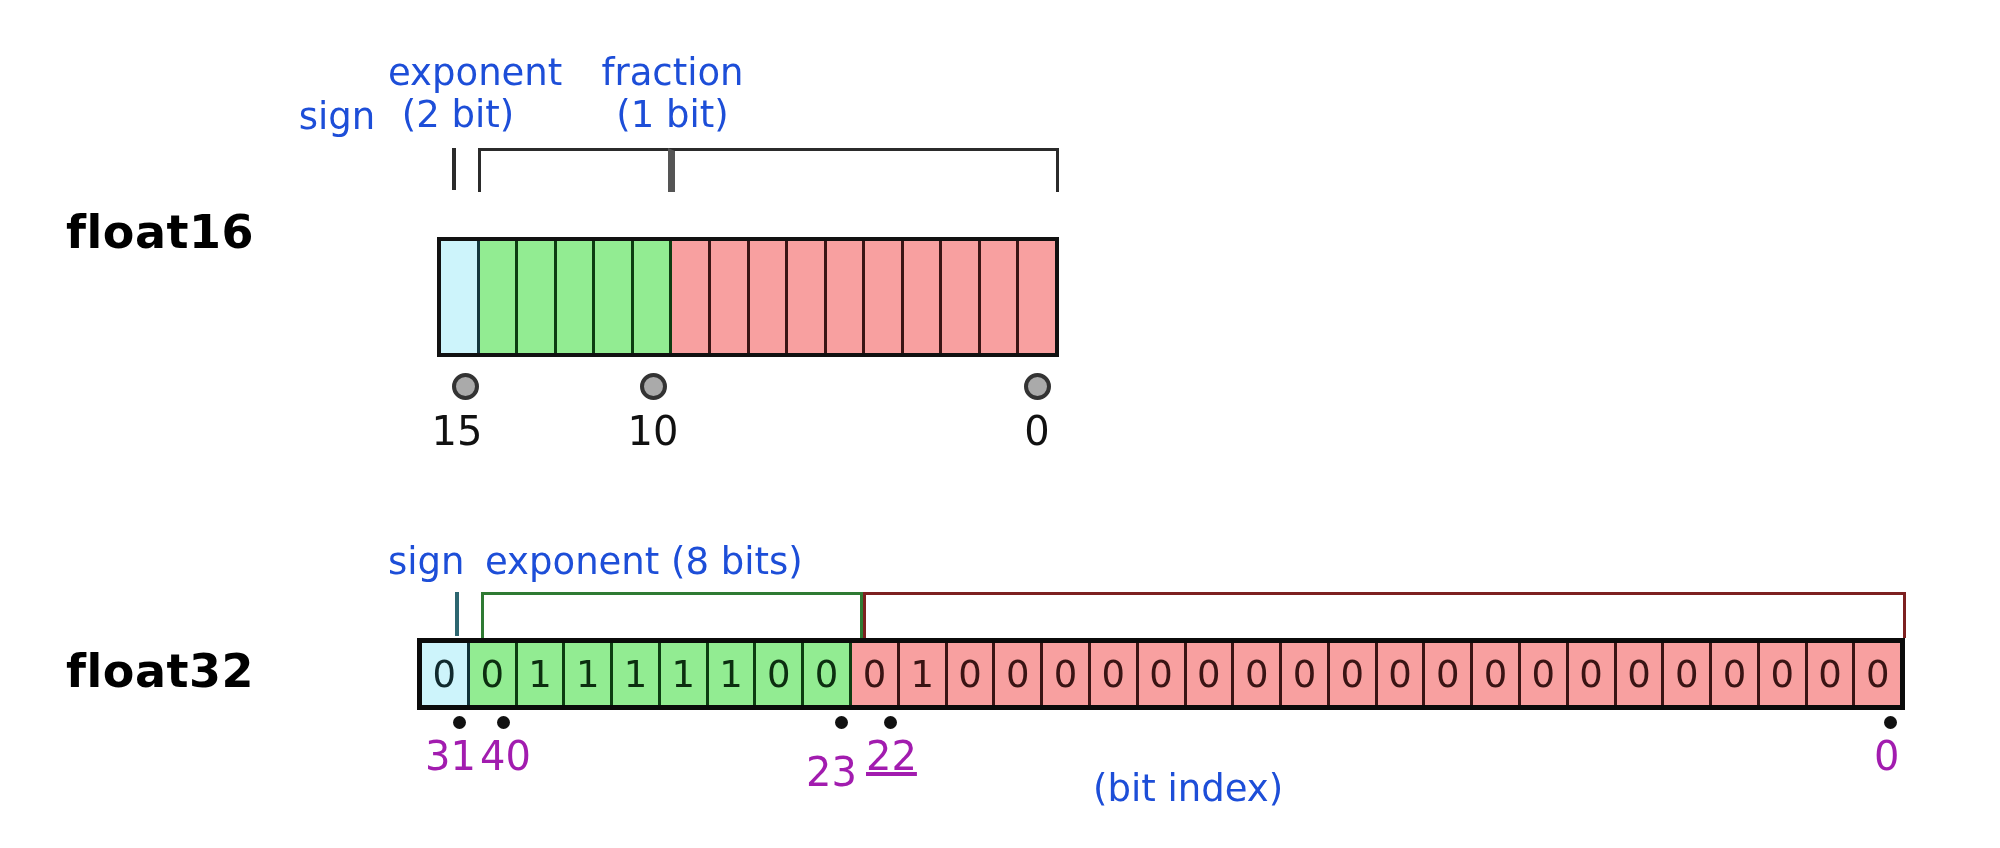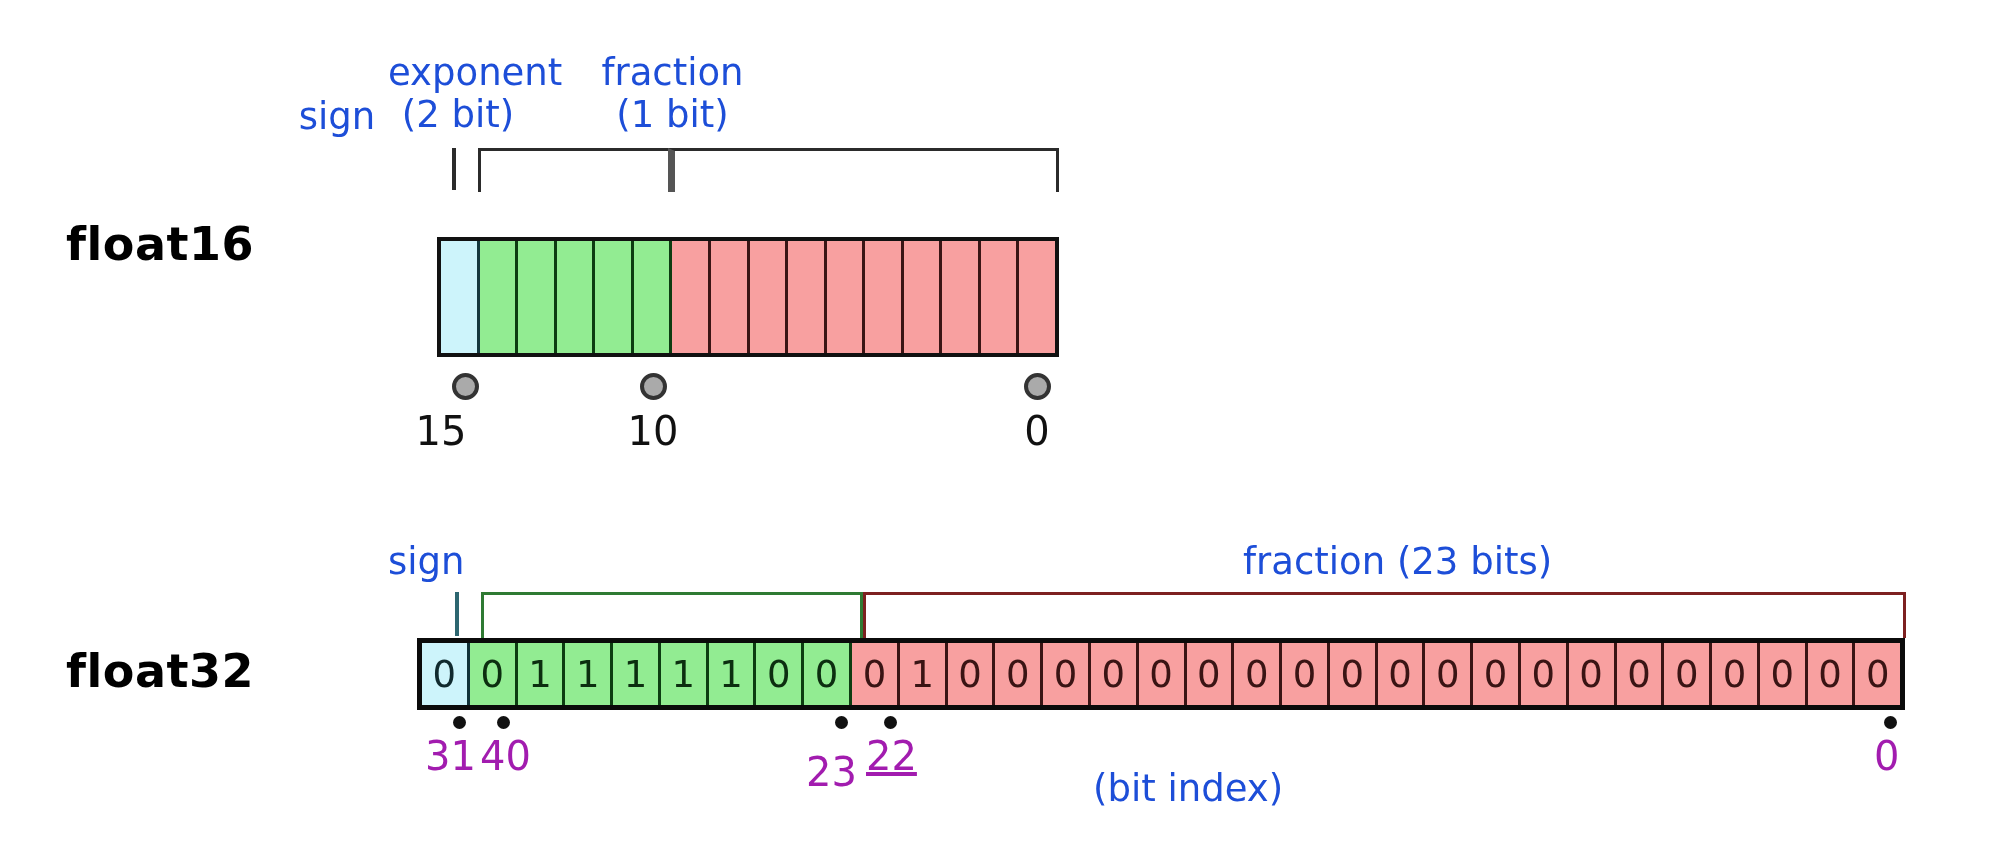--- a/index.html
+++ b/index.html
@@ -148,7 +148,7 @@
 
 <div class="stage">
 
-  <div class="fmt-label abs" style="left:66px; top:205px;margin-top:12px;">float16</div>
+  <div class="fmt-label abs" style="left:66px; top:205px;">float16</div>
 
   <div class="group-label abs" style="left:292px; top:96px; width:90px;">sign</div>
 

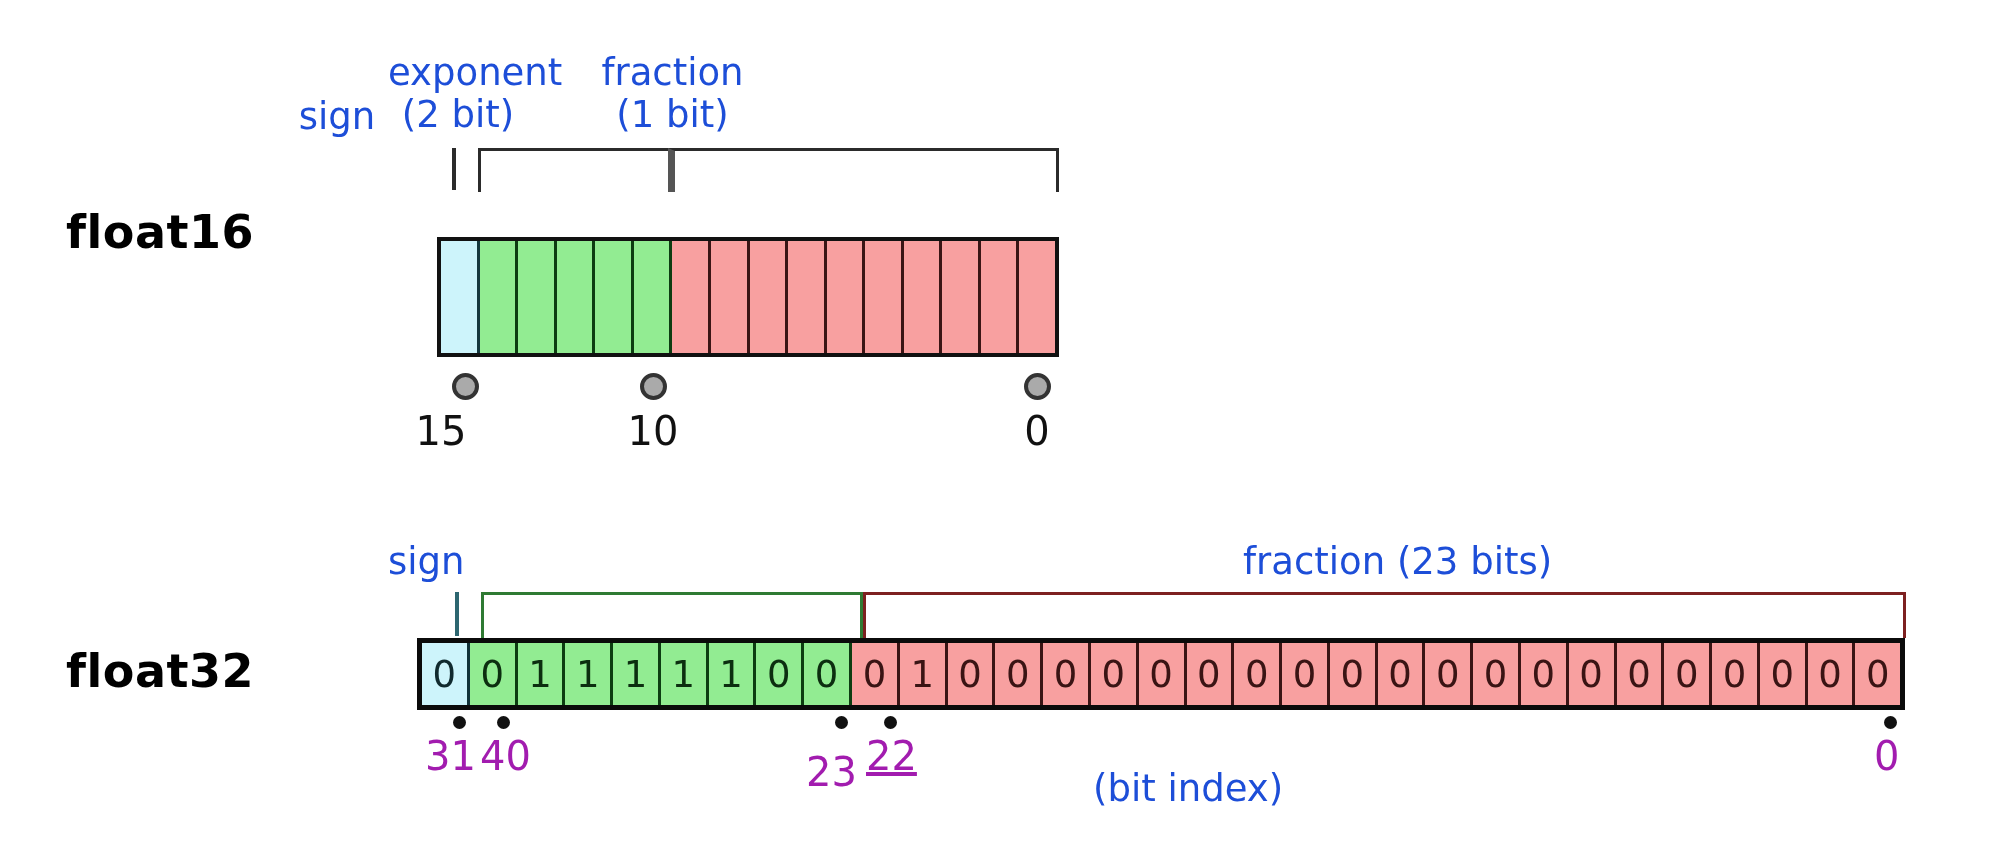--- a/index.html
+++ b/index.html
@@ -186,7 +186,7 @@
     </div>
 
   <div class="circle-marker abs" style="left:452px; top:373px;"></div>
-  <div class="idx-label abs" style="left:388px; top:408px; width:106px;">15</div>
+  <div class="idx-label abs" style="left:404px; top:408px; width:106px;">15</div>
 
   <div class="circle-marker abs" style="left:640px; top:373px;"></div>
   <div class="idx-label abs" style="left:600px; top:408px; width:106px;">10</div>

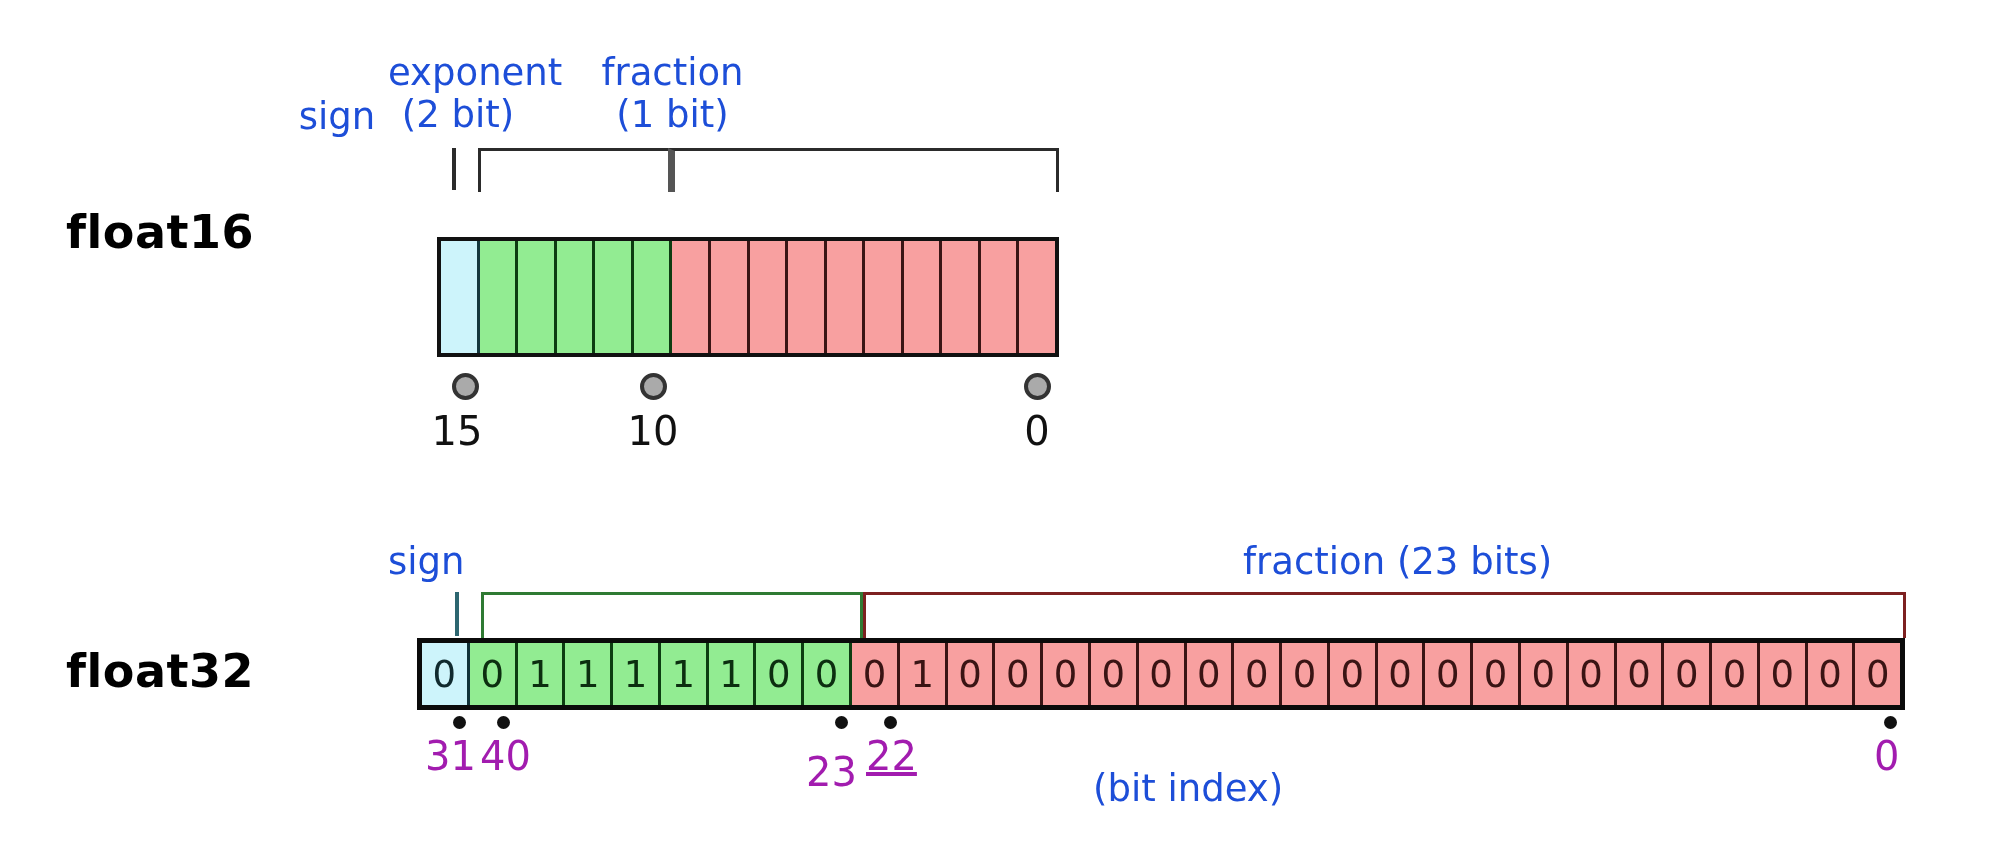--- a/index.html
+++ b/index.html
@@ -197,6 +197,7 @@
   <div class="fmt-label abs" style="left:66px; top:644px;">float32</div>
 
   <div class="group-label abs" style="left:388px; top:541px;">sign</div>
+  <div class="group-label abs" style="left:485px; top:541px;">exponent (8 bits)</div>
   <div class="group-label abs" style="left:1243px; top:541px;">fraction (23 bits)</div>
 
   <div class="f32-tick abs" style="left:455px; top:592px; height:44px; background:#2d6670;"></div>

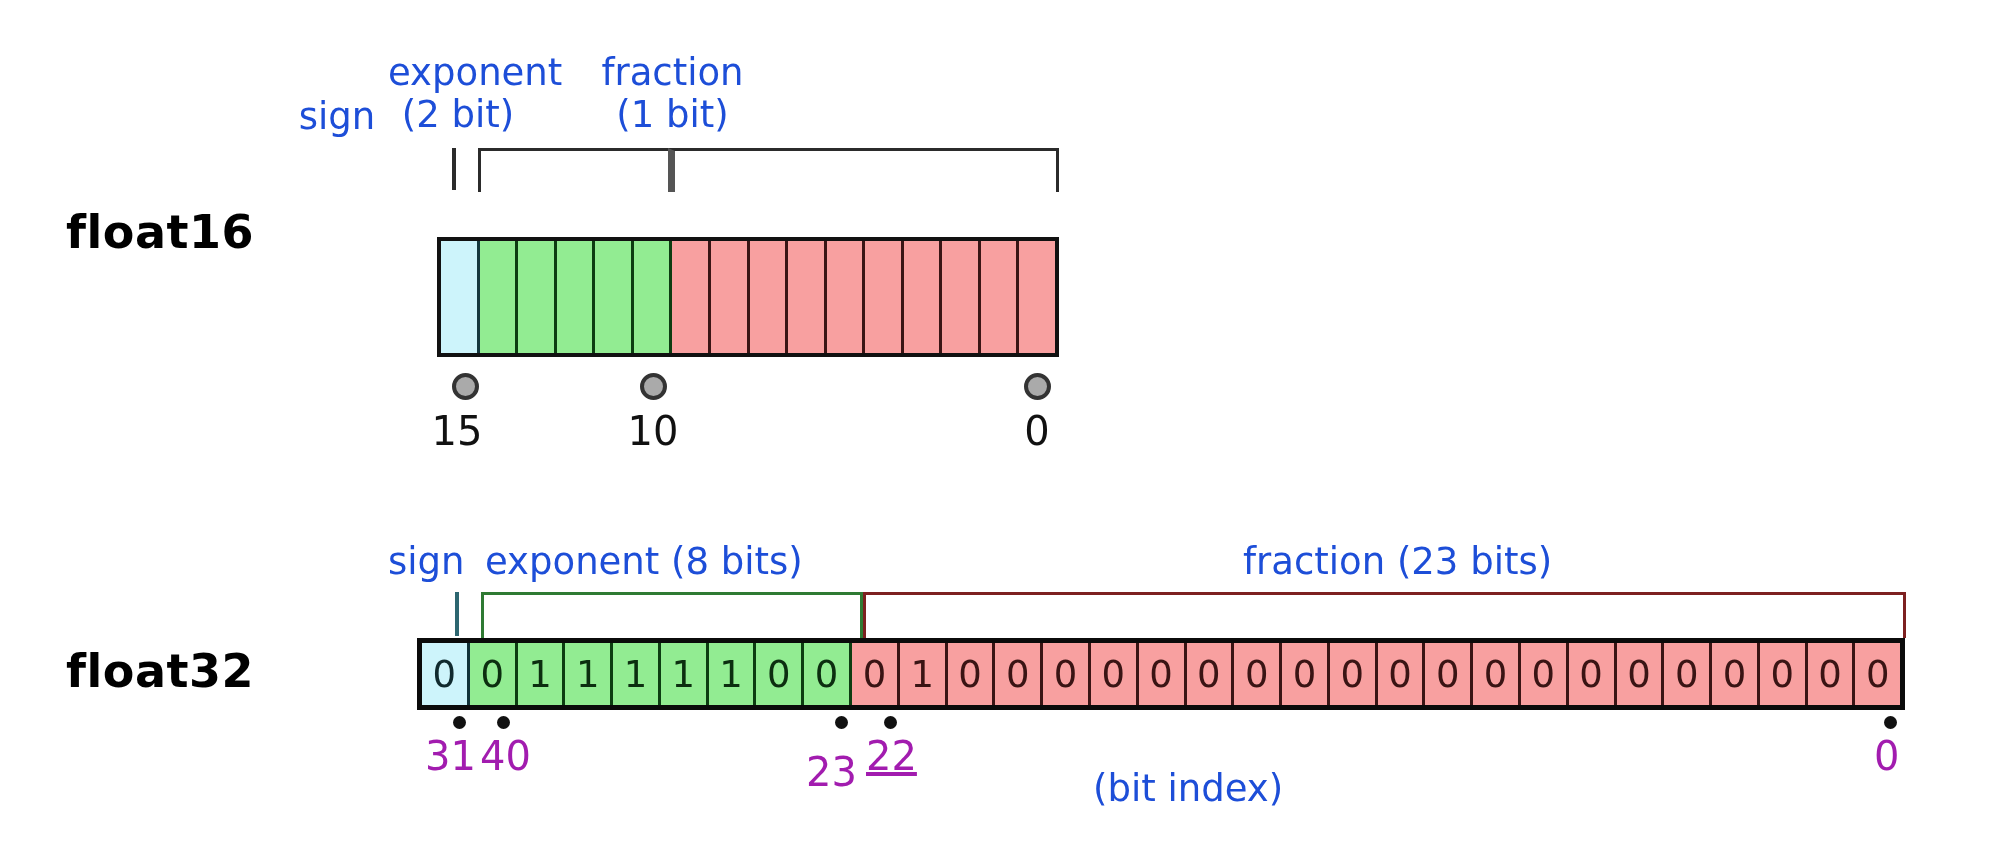--- a/index.html
+++ b/index.html
@@ -198,7 +198,6 @@
 
   <div class="group-label abs" style="left:388px; top:541px;">sign</div>
   <div class="group-label abs" style="left:485px; top:541px;">exponent (8 bits)</div>
-  <div class="group-label abs" style="left:1243px; top:541px;">fraction (23 bits)</div>
 
   <div class="f32-tick abs" style="left:455px; top:592px; height:44px; background:#2d6670;"></div>
   <div class="f32-bracket abs" style="left:481px; top:592px; width:382px; height:46px; border-color:#2f7a33;"></div>

